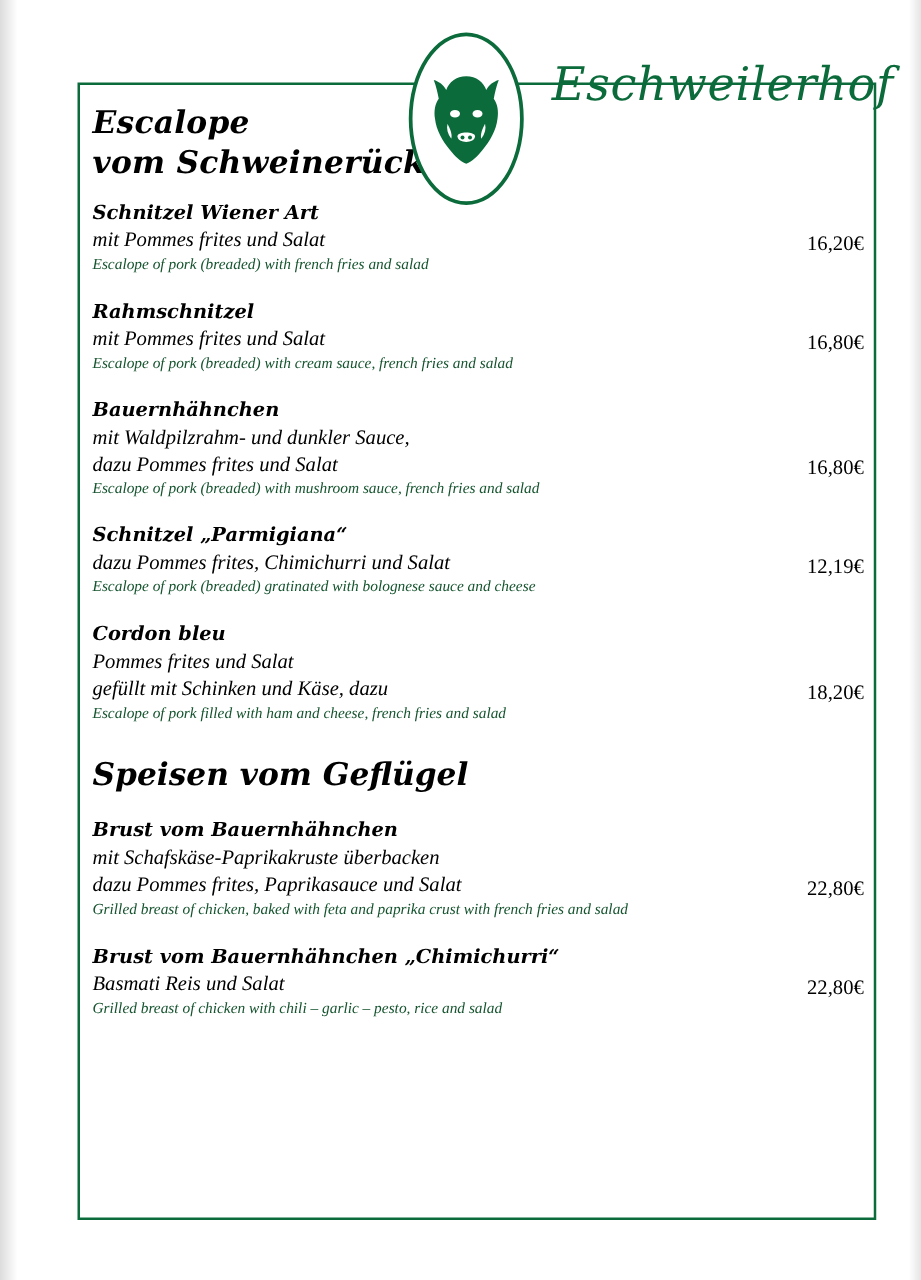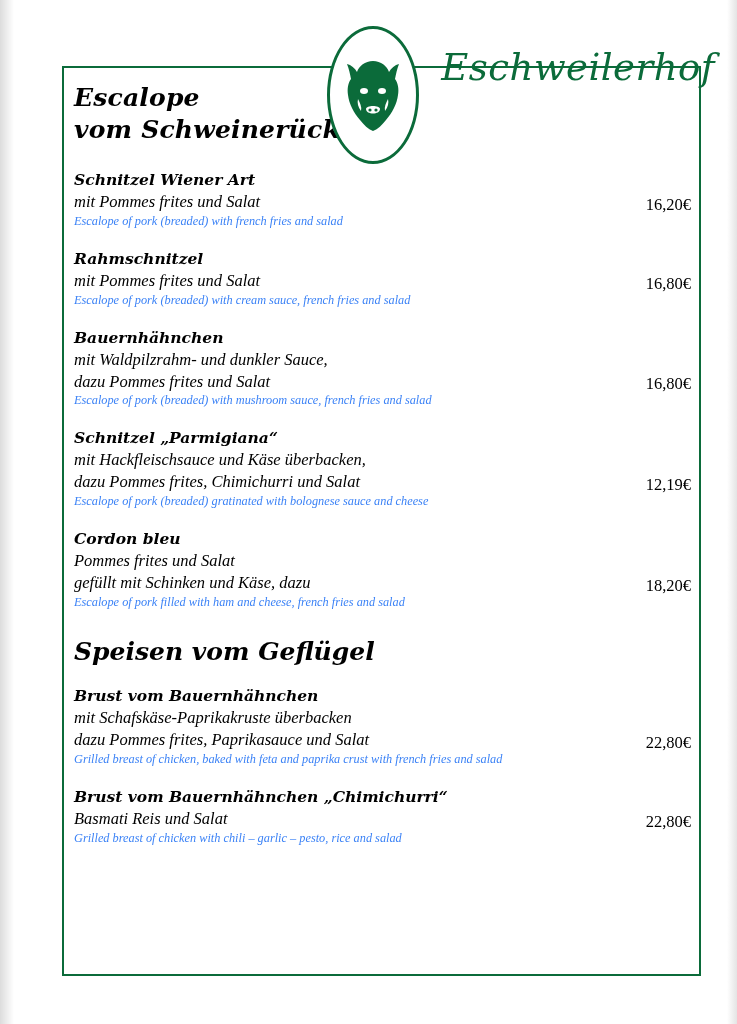--- a/index.html
+++ b/index.html
@@ -145,7 +145,7 @@
     color: #000;
     white-space: nowrap;
   }
-  .item.first { margin-top: 24px; }
+  .item.first { margin-top: 14px; }
 </style>
 </head>
 <body>

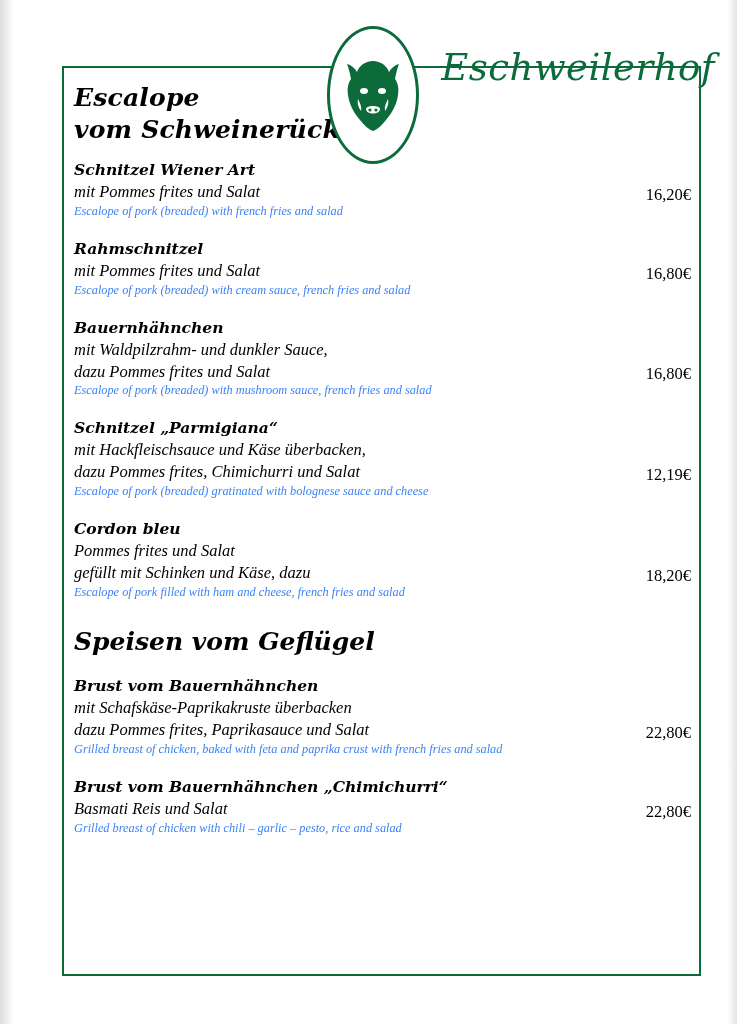--- a/index.html
+++ b/index.html
@@ -133,7 +133,7 @@
     font-style: italic;
     font-size: 12.3px;
     line-height: 1.3;
-    color: #3b82f6;
+    color: #14532d;
     margin-top: 1px;
   }
   .item .price {

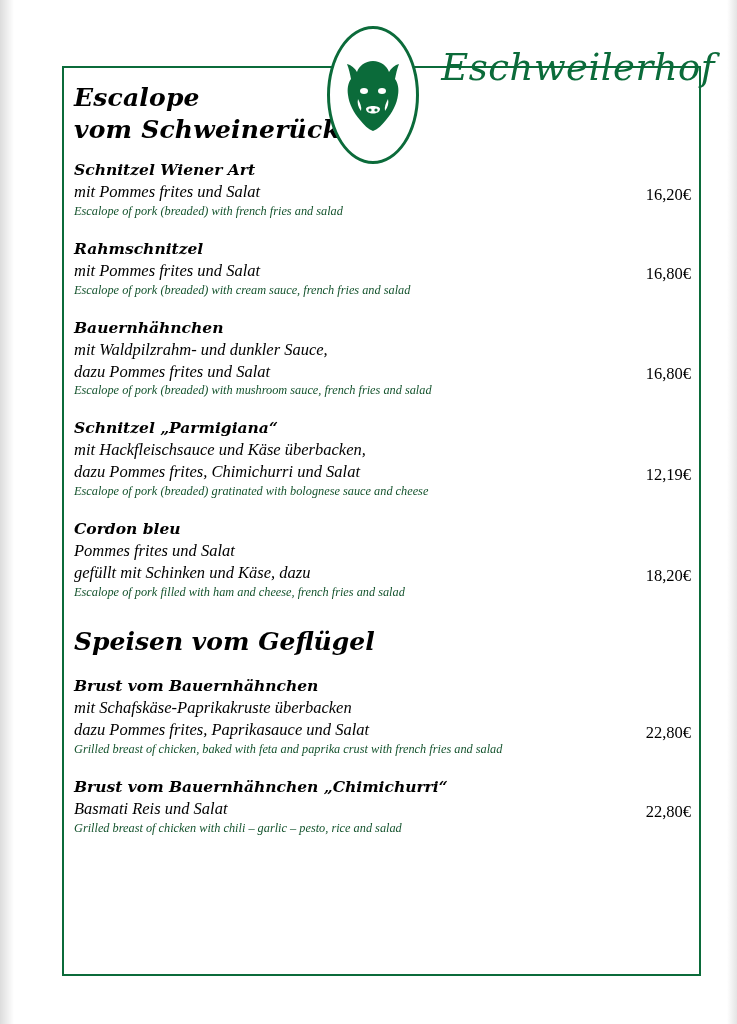--- a/index.html
+++ b/index.html
@@ -206,7 +206,6 @@
 
     <div class="item">
       <div class="name">Schnitzel „Parmigiana“</div>
-      <div class="desc">mit Hackfleischsauce und Käse überbacken,</div>
       <div class="desc">dazu Pommes frites, Chimichurri und Salat</div>
       <div class="desc-en">Escalope of pork (breaded) gratinated with bolognese sauce and cheese</div>
       <div class="price">12,19€</div>

